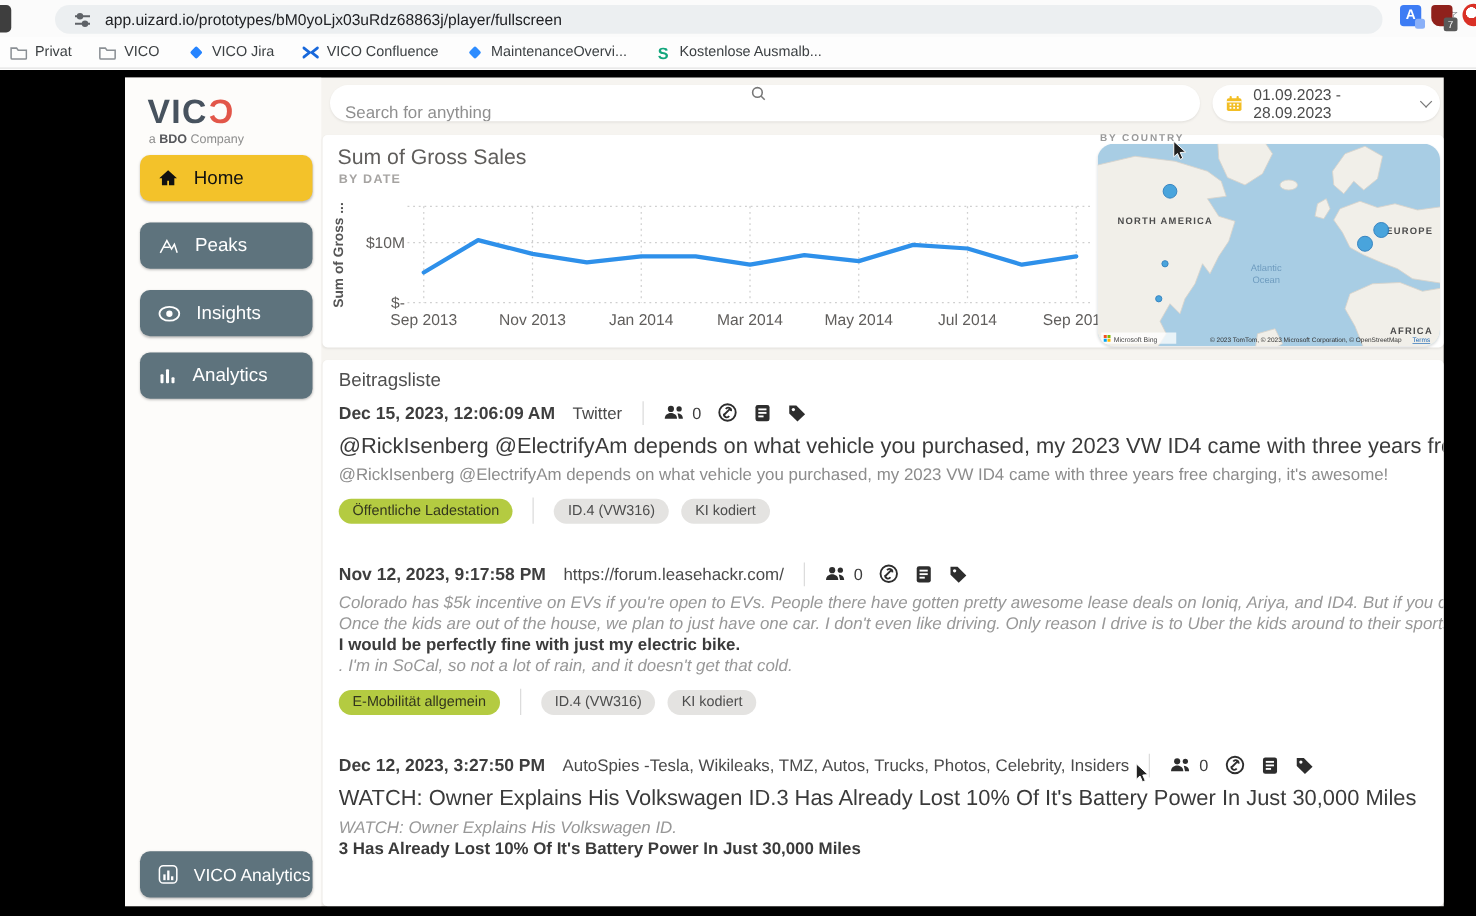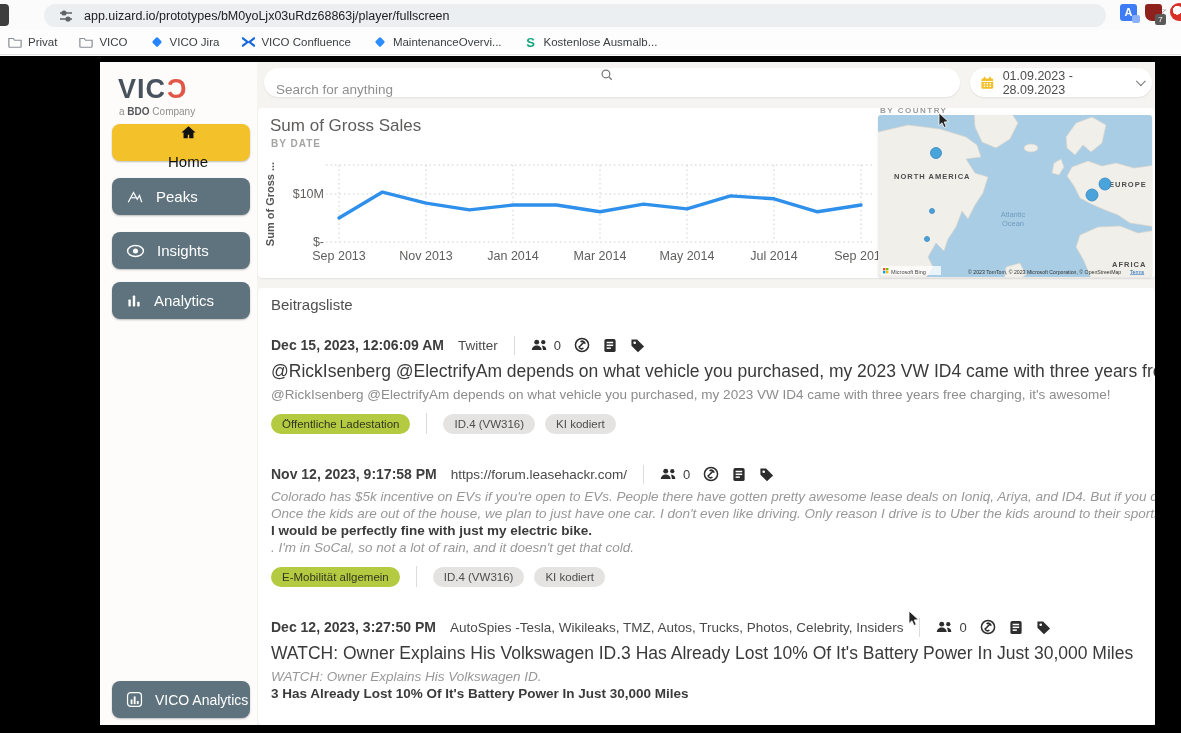--- a/index.html
+++ b/index.html
@@ -33,7 +33,7 @@
   .tagline { position:absolute; left:19px; top:44px; font-size:10px; color:#8d8d8d; }
   .tagline b { color:#55565a; }
   .side-btn { position:absolute; left:12px; width:138px; height:37px; border-radius:8px; background:#5e737d; color:#fff; display:flex; align-items:center; gap:12px; padding-left:14px; font-size:15px; cursor:pointer; box-shadow:0 1px 2px rgba(0,0,0,.25); }
-  .side-btn.active { background:#f3c22a; color:#111;flex-direction:column; }
+  .side-btn.active { background:#f3c22a; color:#111; }
   .side-btn svg { flex:0 0 auto; }
 
   

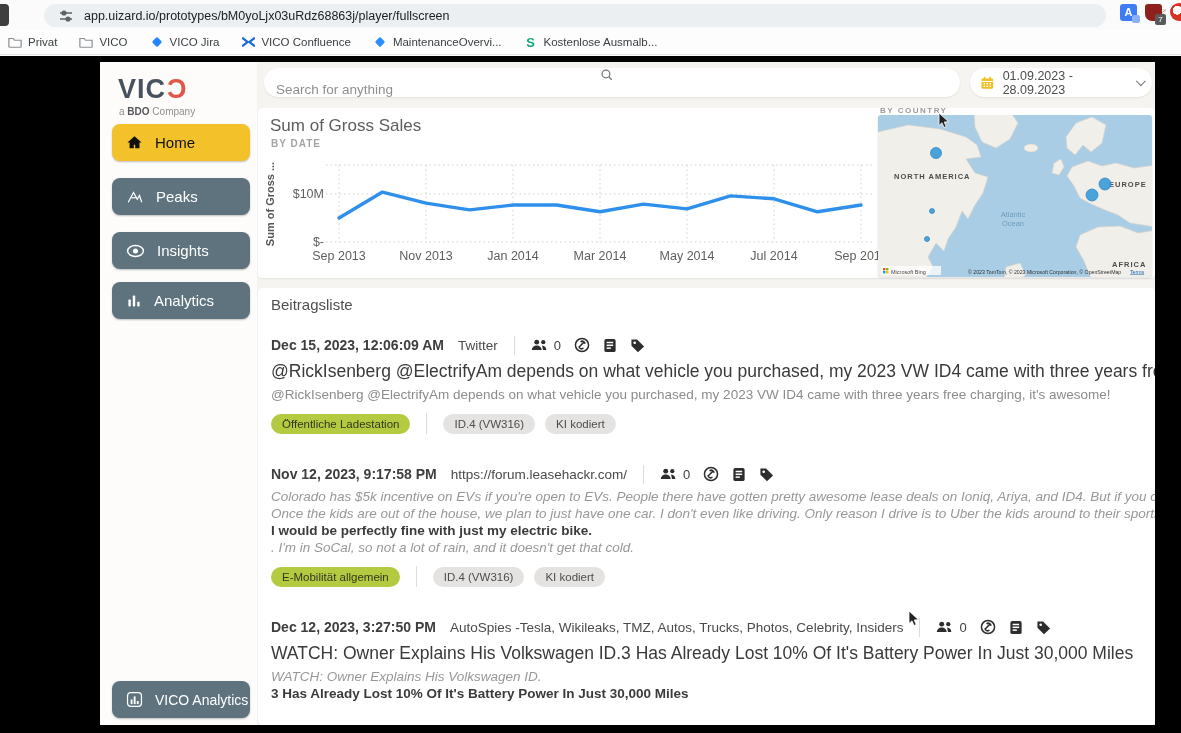--- a/index.html
+++ b/index.html
@@ -51,7 +51,7 @@
 
   
   .map-label { position:absolute; left:780px; top:44px; font-size:8px; font-weight:bold; color:#9a9a9a; letter-spacing:1.5px; }
-  .map-card { position:absolute; left:778px; top:53px; width:274px; height:162px; border-radius:3px; overflow:hidden; box-shadow:0 1px 2px rgba(0,0,0,.12); cursor:grab; }
+  .map-card { position:absolute; left:778px; top:53px; width:274px; height:162px; border-radius:13px; overflow:hidden; box-shadow:0 1px 2px rgba(0,0,0,.12); cursor:grab; }
 
   
   .posts-card { position:absolute; left:158px; top:226px; width:897px; height:437px; background:#fff; border-radius:4px; box-shadow:0 1px 2px rgba(0,0,0,.07); overflow:hidden; padding:8px 0 0 13px; }

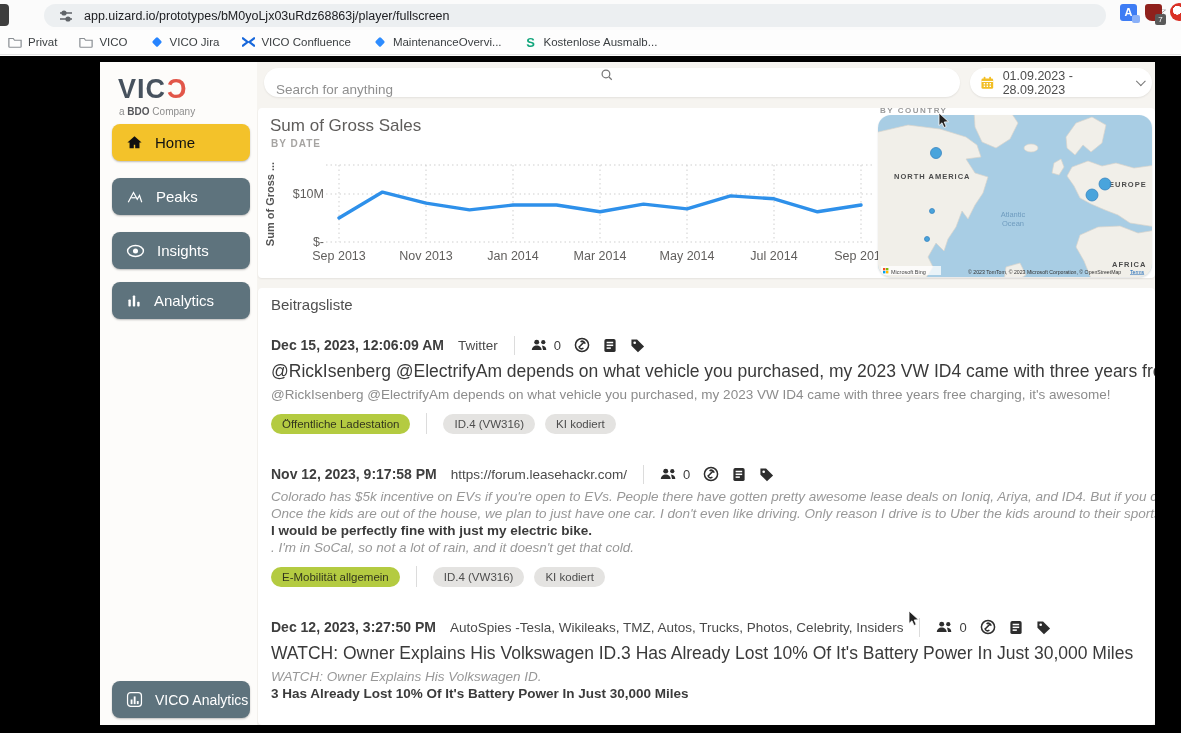--- a/index.html
+++ b/index.html
@@ -55,7 +55,7 @@
 
   
   .posts-card { position:absolute; left:158px; top:226px; width:897px; height:437px; background:#fff; border-radius:4px; box-shadow:0 1px 2px rgba(0,0,0,.07); overflow:hidden; padding:8px 0 0 13px; }
-  .posts-title { font-size:15px; color:#4f4f4f; margin-bottom:22px; }
+  .posts-title { font-size:15px; color:#4f4f4f; margin-bottom:7px; }
   .post { margin-bottom:30px; }
   .post-meta { display:flex; align-items:center; gap:14px; height:20px; white-space:nowrap; }
   .post-date { font-size:14px; font-weight:600; color:#3e3e3e; }

